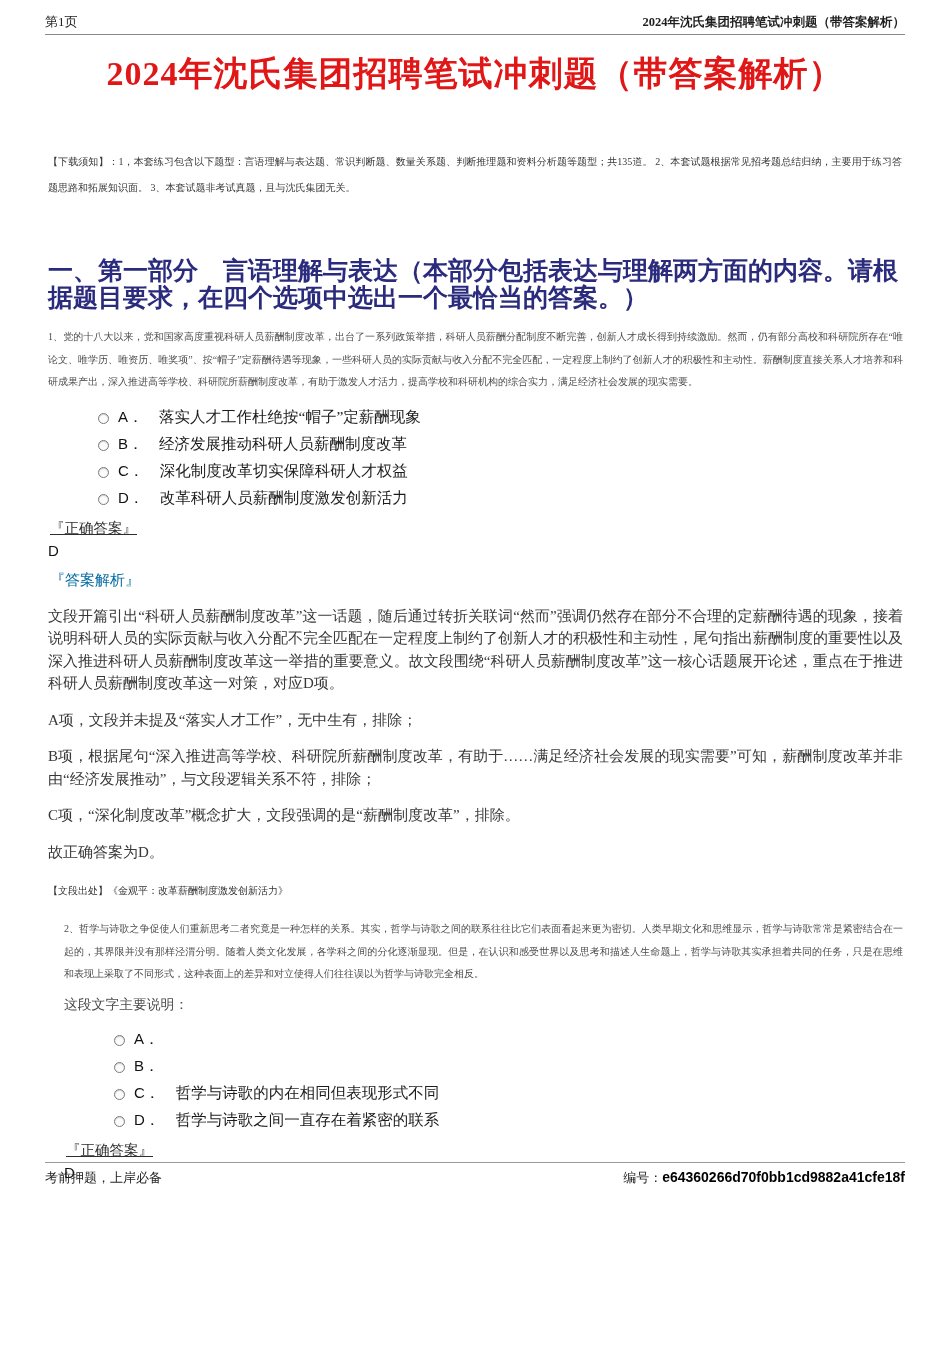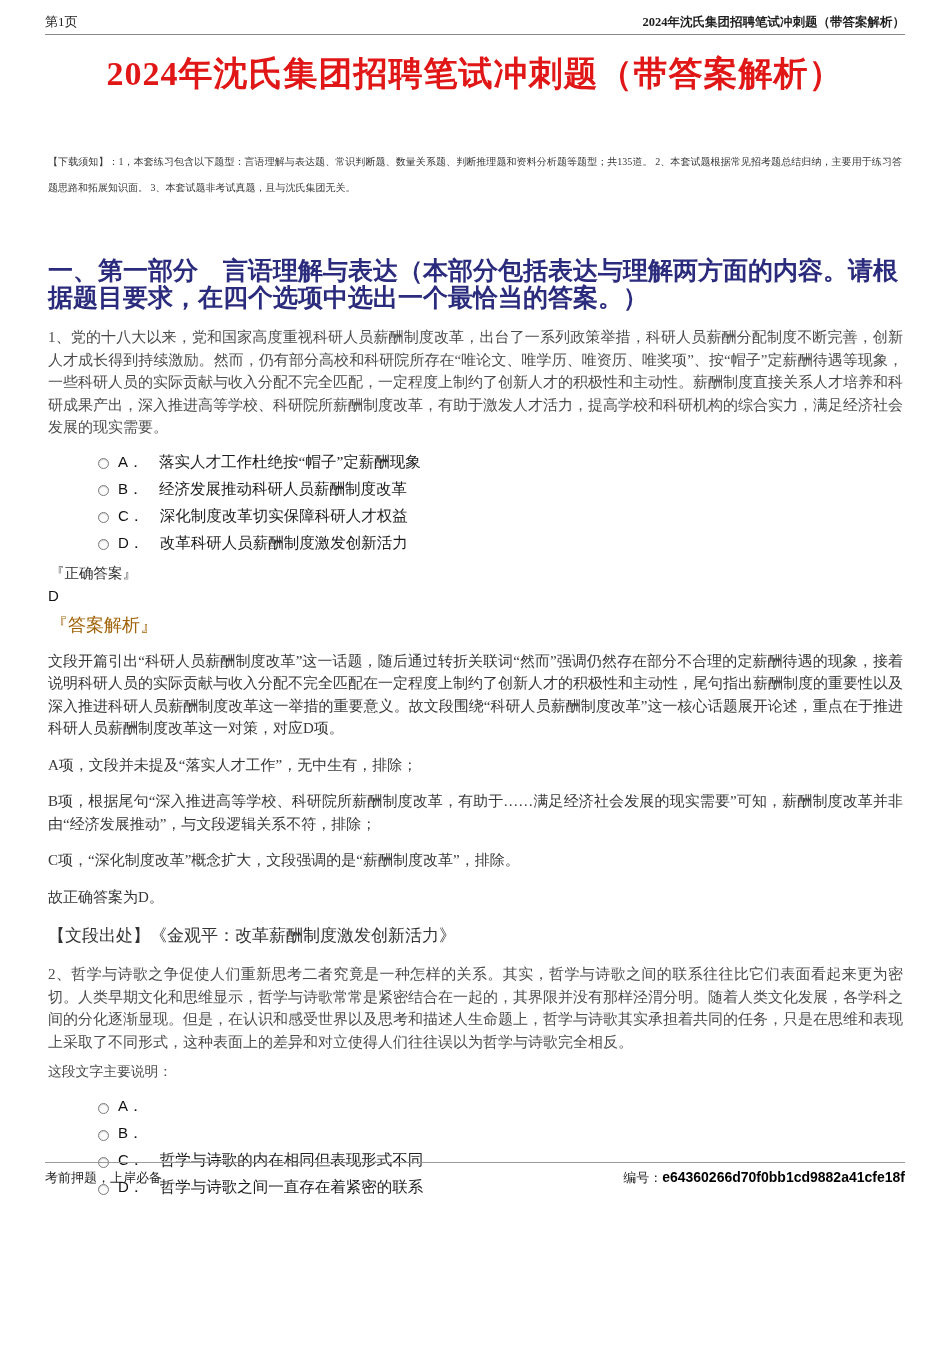--- a/index.html
+++ b/index.html
@@ -60,7 +60,7 @@
   
   .q-body {
     margin: 15px 47px 0 48px;
-    font-size: 15px;
+    font-size: 10px;
     line-height: 22.5px;
     color: #4c4c4c;
     text-align: justify;

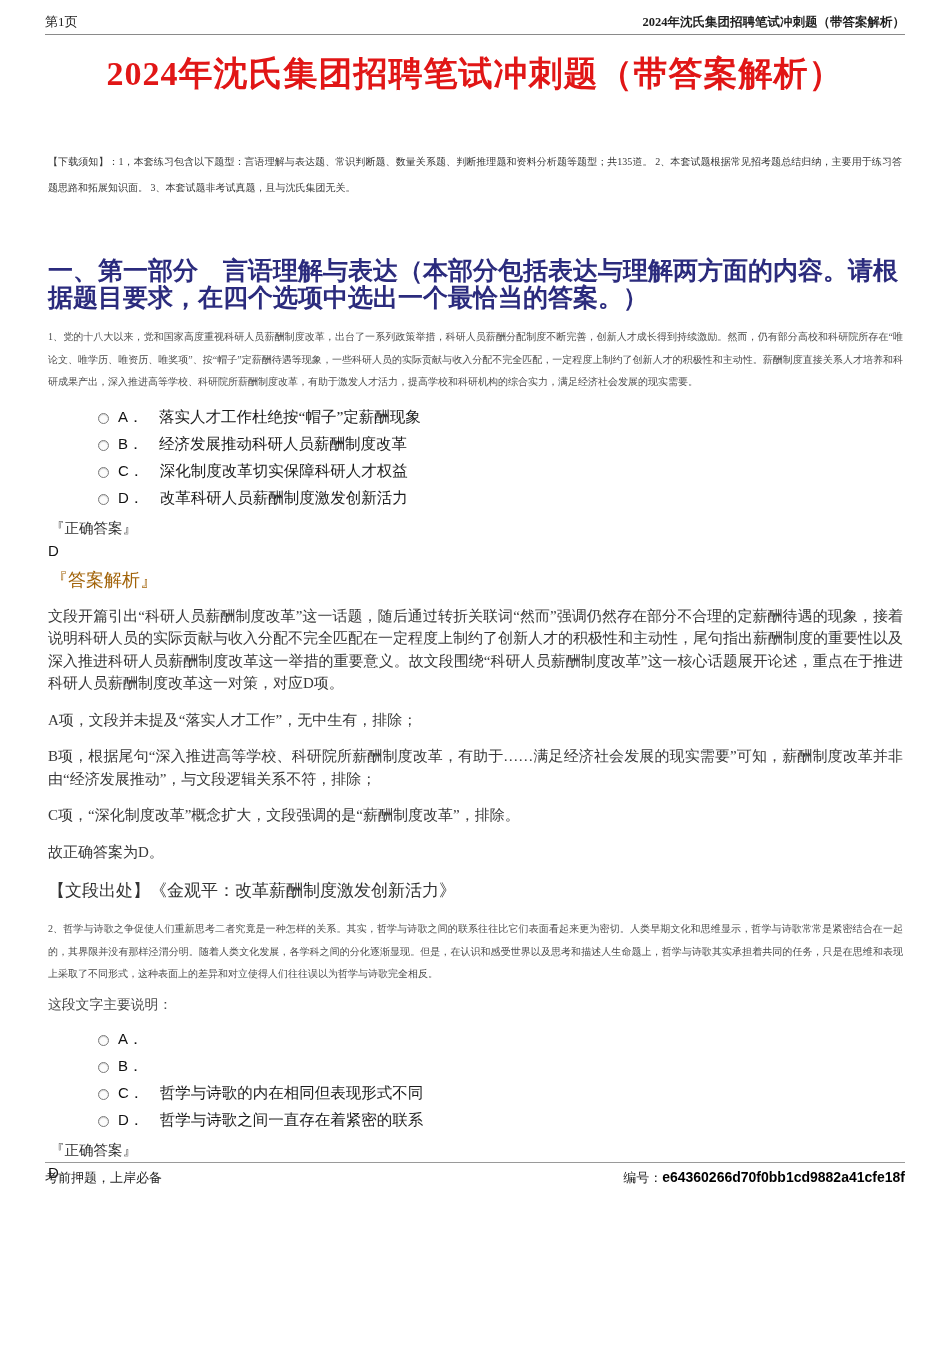--- a/index.html
+++ b/index.html
@@ -104,6 +104,7 @@
     font-size: 14.5px;
     line-height: 21px;
     color: #2e2e2e;
+    text-decoration: underline;
   }
   .ans-value {
     margin: 1px 47px 0 48px;

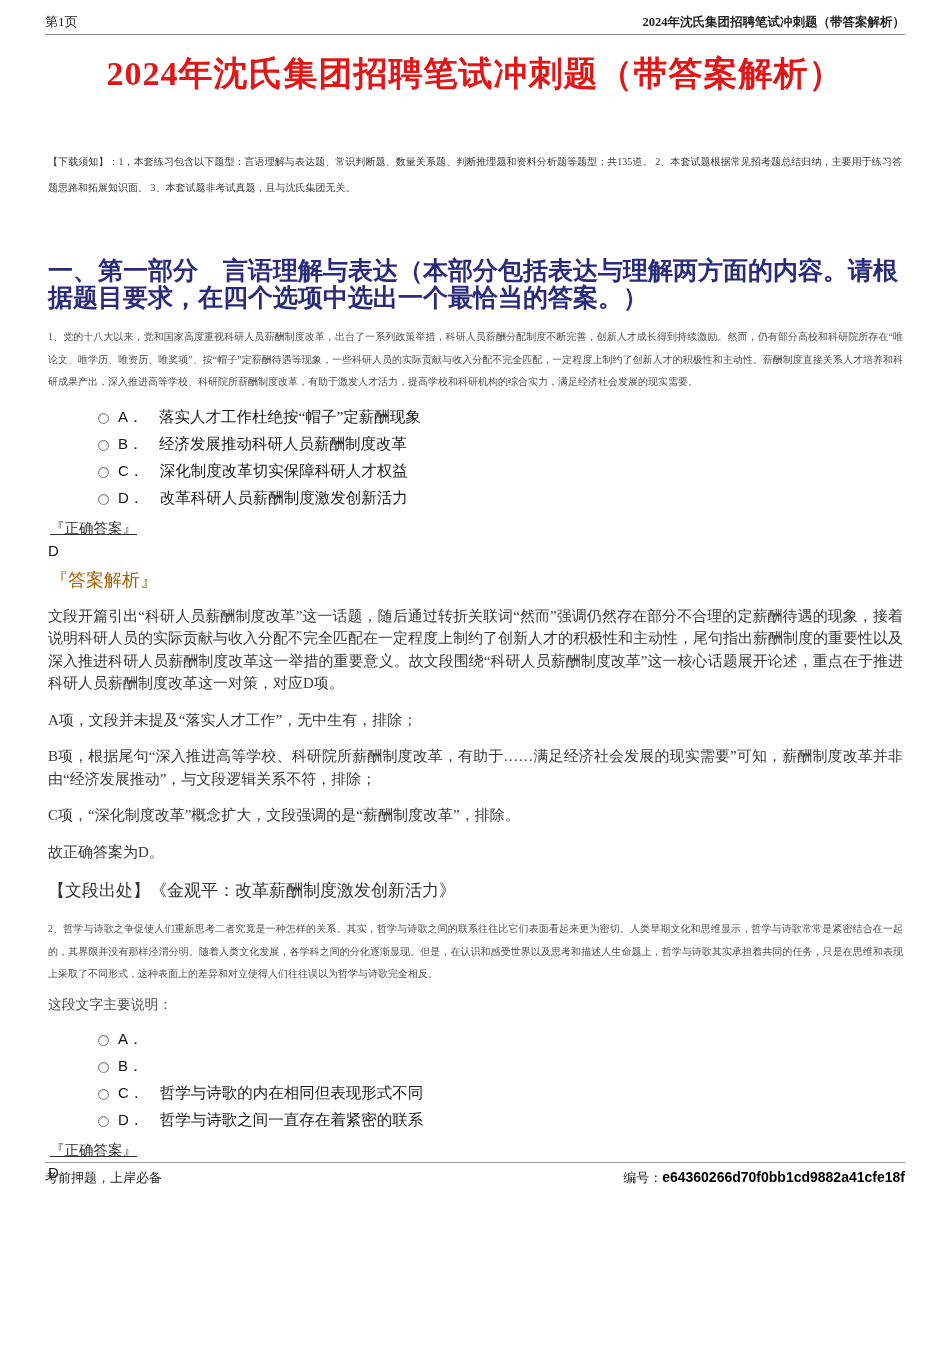--- a/index.html
+++ b/index.html
@@ -115,9 +115,9 @@
   }
   .analysis-label {
     margin: 9px 47px 0 50px;
-    font-size: 18px;
+    font-size: 15px;
     line-height: 21px;
-    color: #a16207;
+    color: #0369a1;
   }
   .analysis {
     margin: 14px 47px 0 48px;

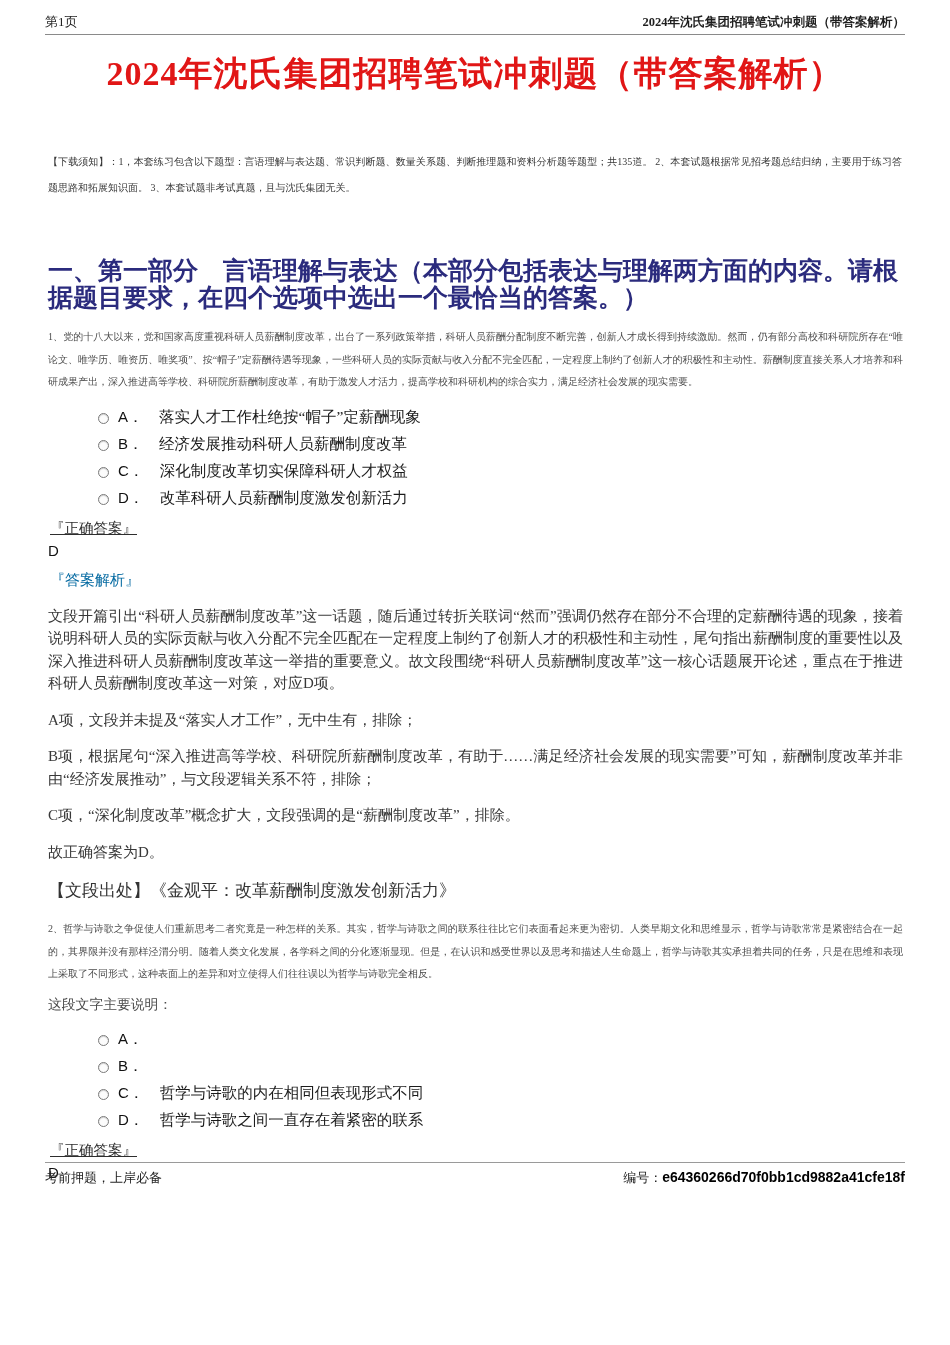--- a/index.html
+++ b/index.html
@@ -128,7 +128,7 @@
   }
   .source {
     margin: 17px 47px 12px 48px;
-    font-size: 17px;
+    font-size: 10px;
     line-height: 22px;
     color: #333;
   }

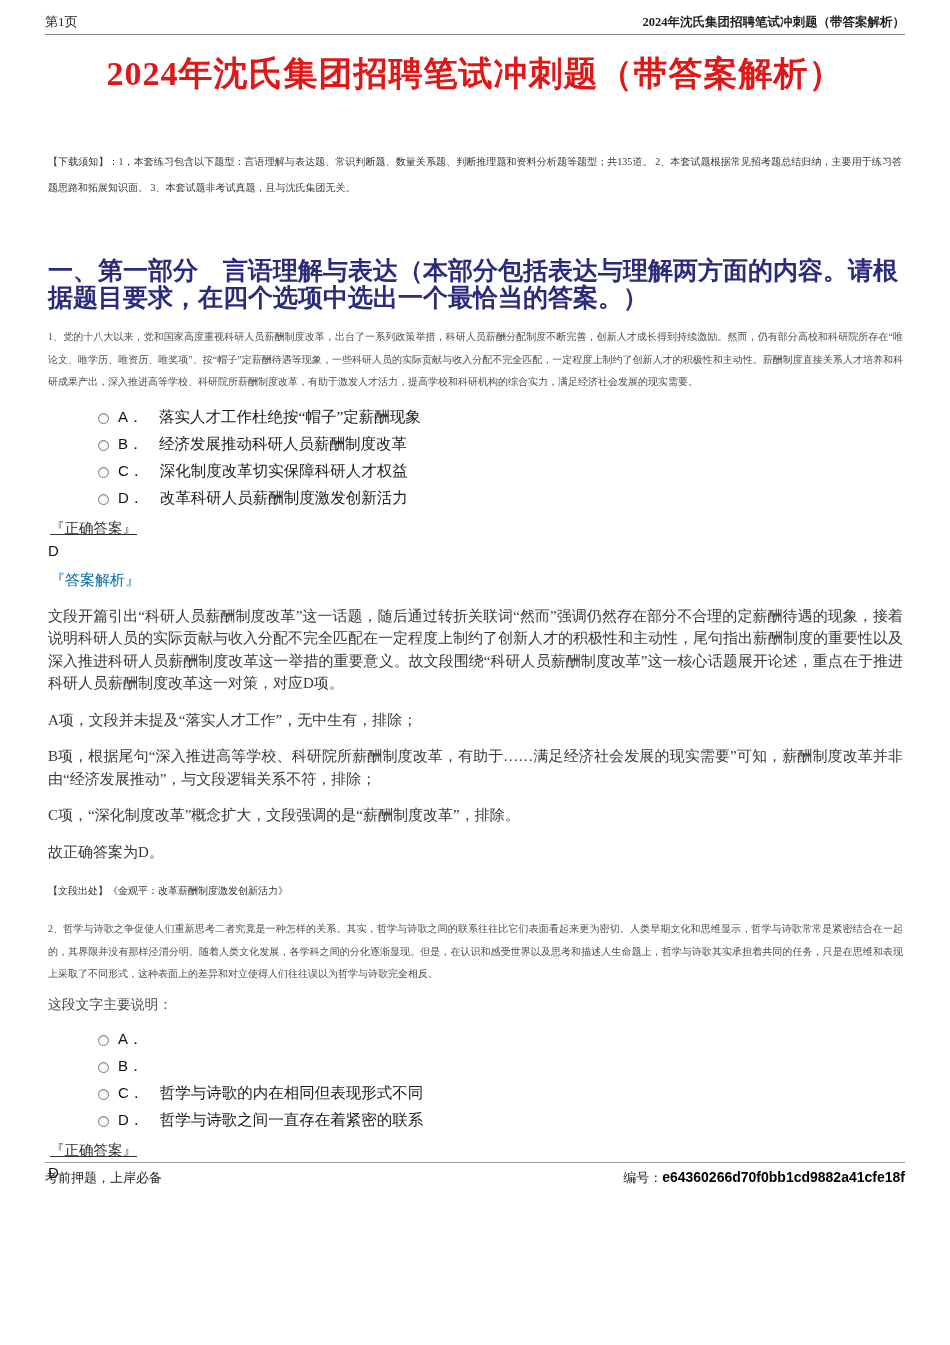--- a/index.html
+++ b/index.html
@@ -133,7 +133,7 @@
     color: #333;
   }
 
-  .q2 { margin-top: 16px; }
+  .q2 { margin-top: 16px; padding-left: 16px; }
 
   
   .pg-footer {

